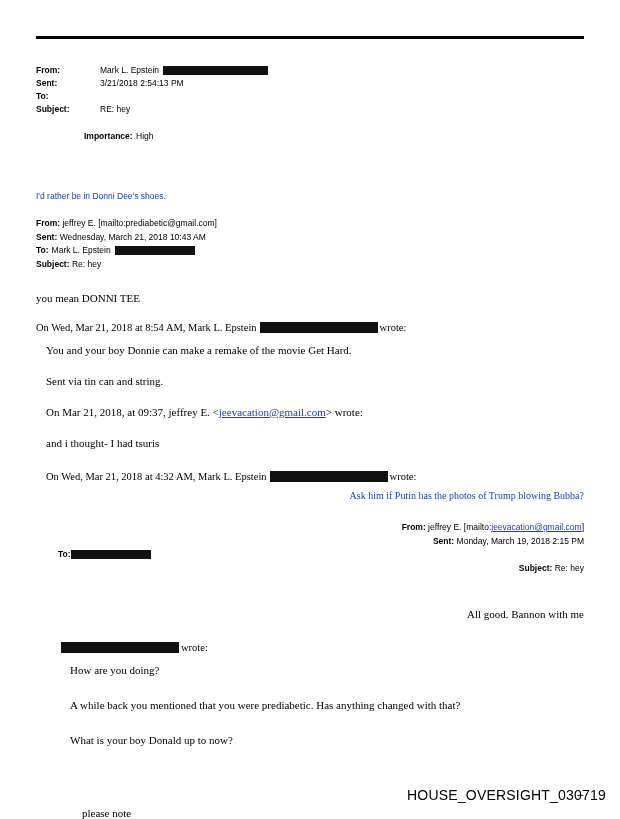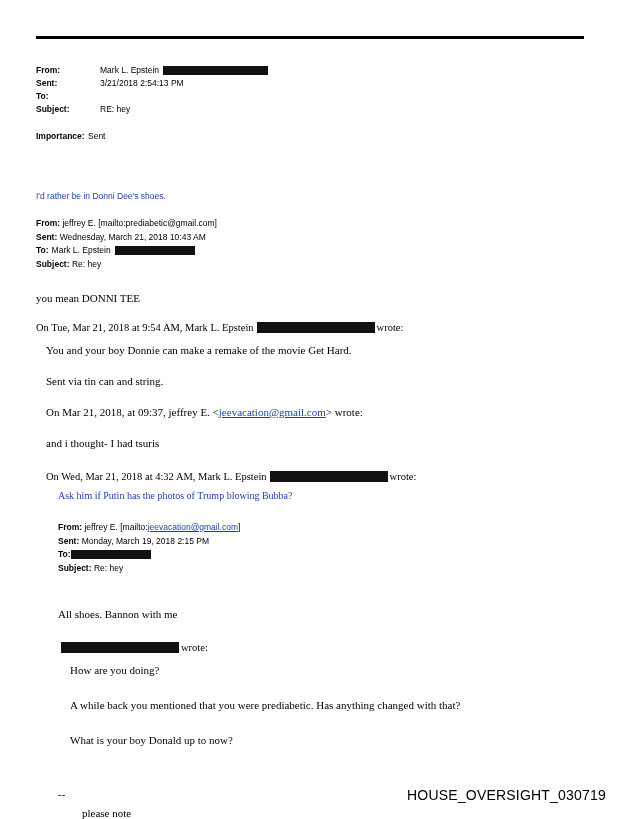--- a/index.html
+++ b/index.html
@@ -71,6 +71,7 @@
     font-family: "Liberation Sans", sans-serif;
     font-size: 8.5px;
     line-height: 13px;
+    margin-left: 48px;
   }
   .importance-label { width: 52px; font-weight: bold; flex: 0 0 52px;}
   .importance-val { font-weight: normal; }

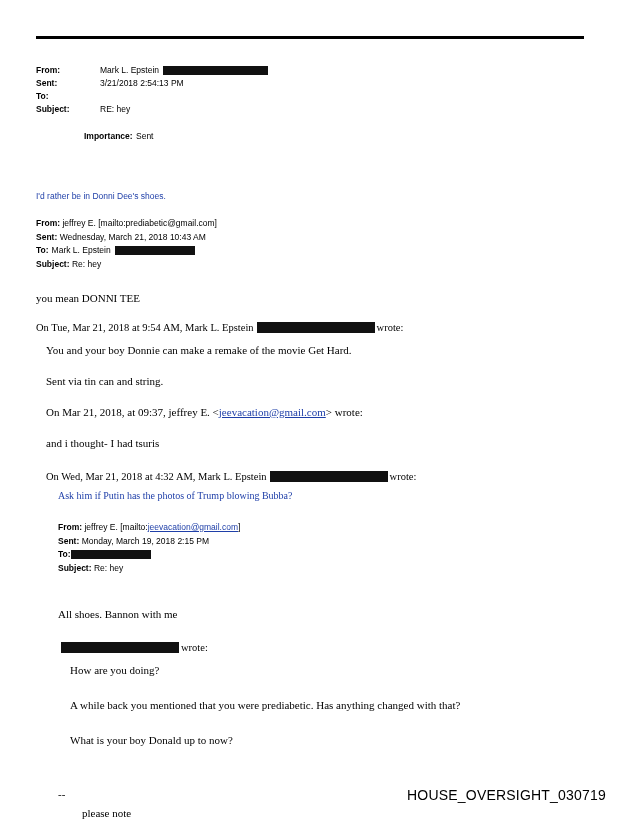--- a/index.html
+++ b/index.html
@@ -178,7 +178,7 @@
 
     <div class="importance-row">
       <div class="importance-label">Importance:</div>
-      <div class="importance-val">Sent</div>
+      <div class="importance-val">High</div>
     </div>
 
     <div class="sp16"></div>

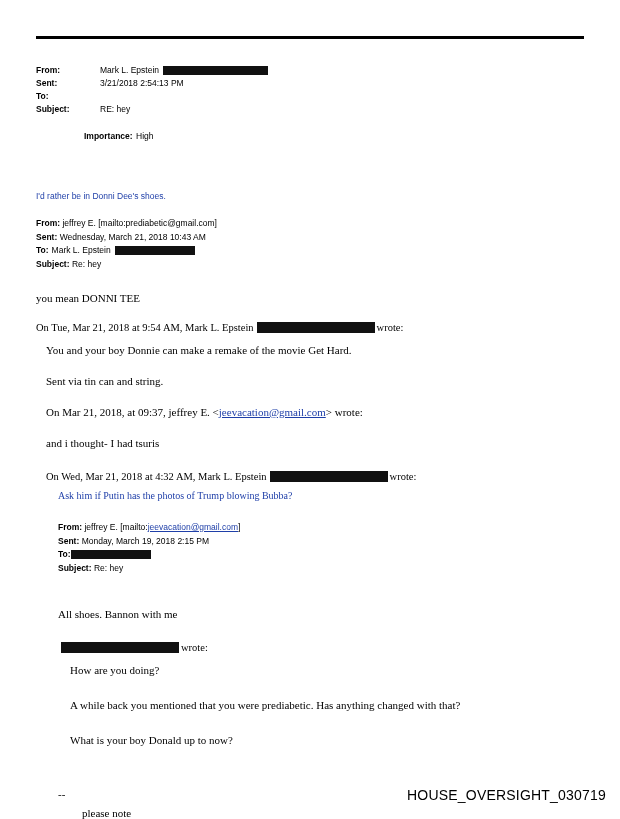--- a/index.html
+++ b/index.html
@@ -214,7 +214,7 @@
     <div class="sp16"></div>
 
     <div class="attrib">
-      <span>On Tue, Mar 21, 2018 at 9:54 AM, Mark L. Epstein</span>
+      <span>On Wed, Mar 21, 2018 at 8:54 AM, Mark L. Epstein</span>
       <span class="redact" style="width:118px"></span>
       <span>wrote:</span>
     </div>

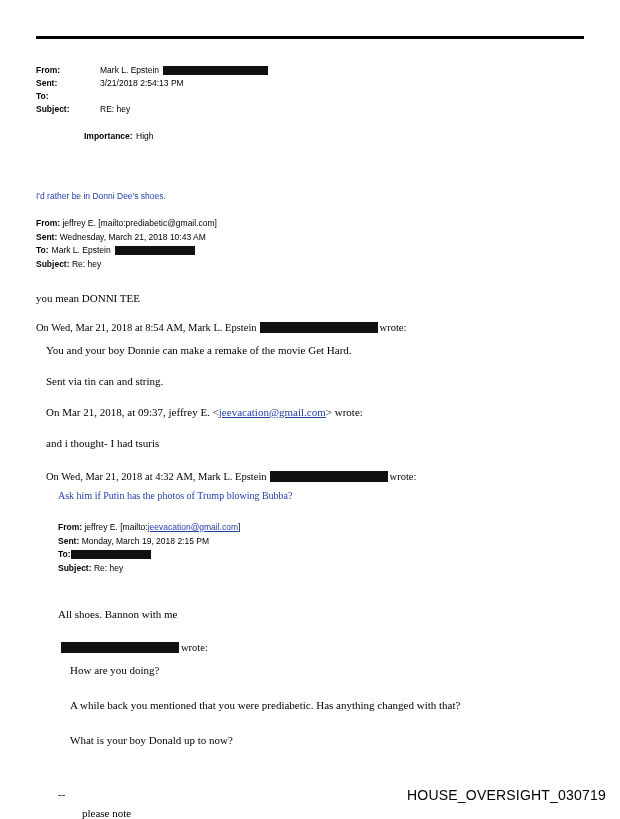--- a/index.html
+++ b/index.html
@@ -119,7 +119,7 @@
   .link-u { color: #1f3fa8; text-decoration: underline; }
 
   .indent1 { margin-left: 10px; }
-  .indent2 { margin-left: 22px; }
+  .indent2 { margin-left: 22px; text-align: right; }
   .indent3 { margin-left: 34px; }
   .sp6 { height: 6px; }
   .sp8 { height: 8px; }

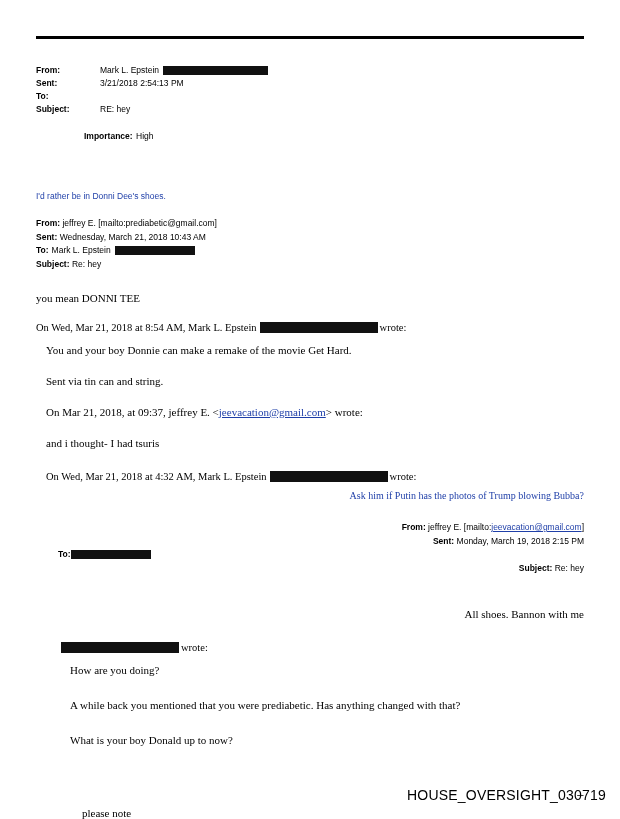--- a/index.html
+++ b/index.html
@@ -273,7 +273,7 @@
     <div class="sp20"></div>
     <div class="sp12"></div>
 
-    <div class="indent2 serif-small">All shoes. Bannon with me</div>
+    <div class="indent2 serif-small">All good. Bannon with me</div>
 
     <div class="sp20"></div>
 

